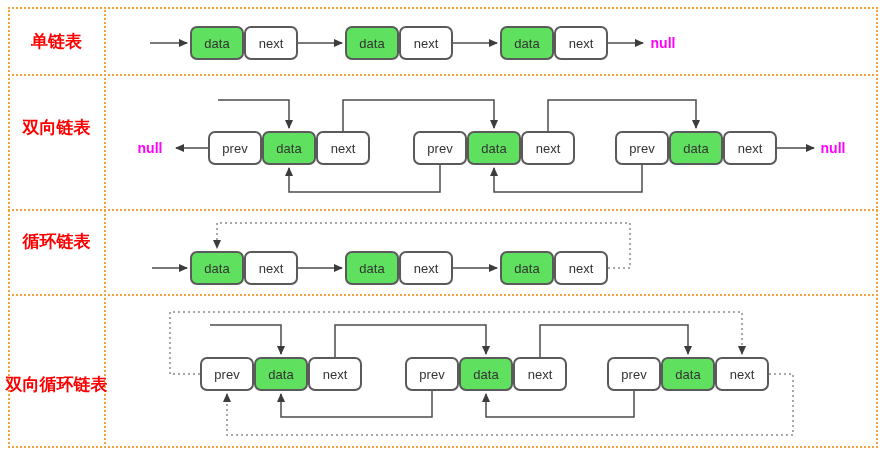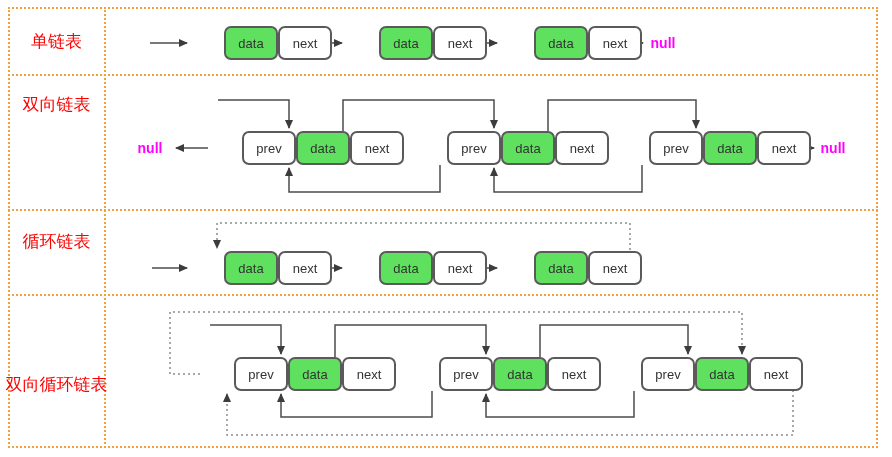--- a/index.html
+++ b/index.html
@@ -21,7 +21,7 @@
   }
   .row-label{
     position:absolute;left:8px;width:97px;transform:translateY(-50%);
-    text-align:center;color:#FF0000;font-weight:normal;font-size:17px;
+    text-align:center;color:#FF0000;font-weight:bold;font-size:17px;
     white-space:nowrap;display:flex;justify-content:center;
   }
   .cell{

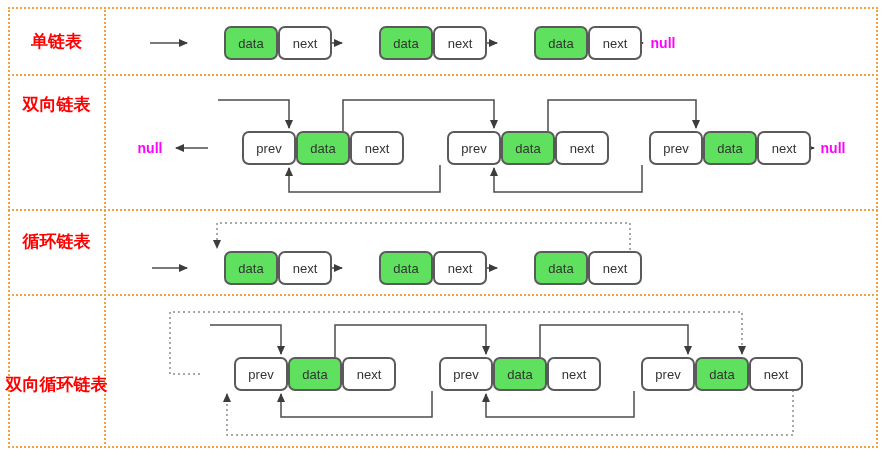--- a/index.html
+++ b/index.html
@@ -28,7 +28,7 @@
     position:absolute;width:54px;height:34px;box-sizing:border-box;
     border:2px solid #5A5A5A;border-radius:7px;background:#ffffff;
     display:flex;align-items:center;justify-content:center;
-    font-size:13px;color:#333333;z-index:2;margin-left:34px;
+    font-size:13px;color:#333333;z-index:2;
   }
   .cell.green{background:#5FE05F;}
   .null-text{

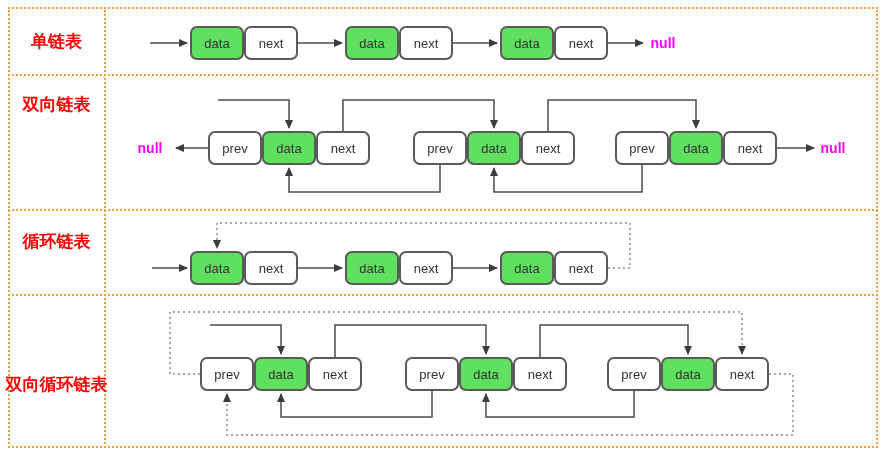--- a/index.html
+++ b/index.html
@@ -49,7 +49,7 @@
 <div class="hline" style="top:294px"></div>
 
 <div class="row-label" style="top:41px">单链表</div>
-<div class="row-label" style="top:104px">双向链表</div>
+<div class="row-label" style="top:127px">双向链表</div>
 <div class="row-label" style="top:241px">循环链表</div>
 <div class="row-label" style="top:384px">双向循环链表</div>
 

